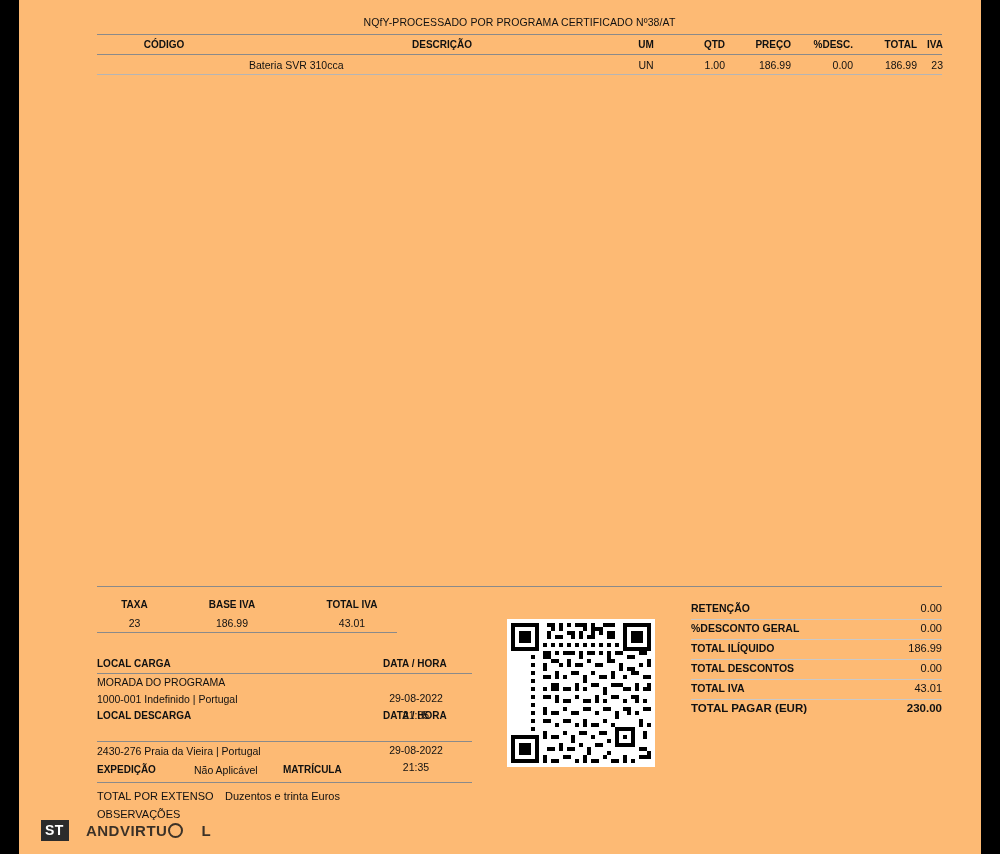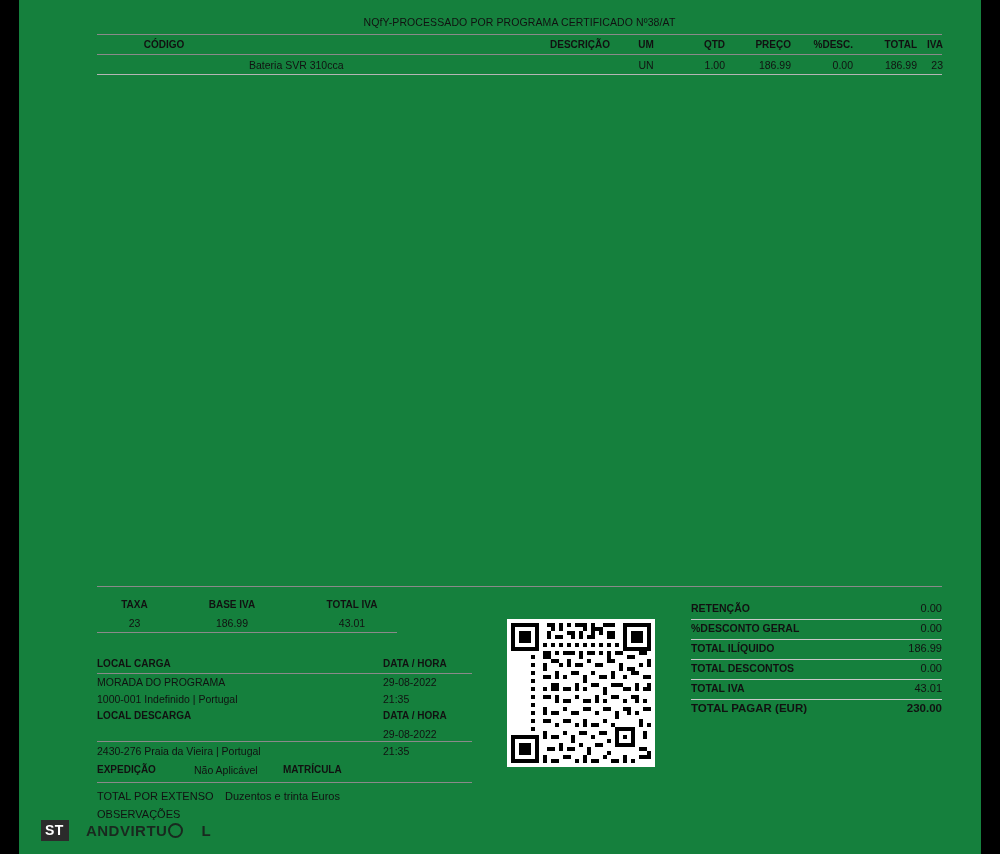--- a/index.html
+++ b/index.html
@@ -25,7 +25,7 @@
     top: 0px;
     width: 962px;
     height: 854px;
-    background: #15803d;
+    background: #fdba74;
   }
   .doc {
     position: absolute;

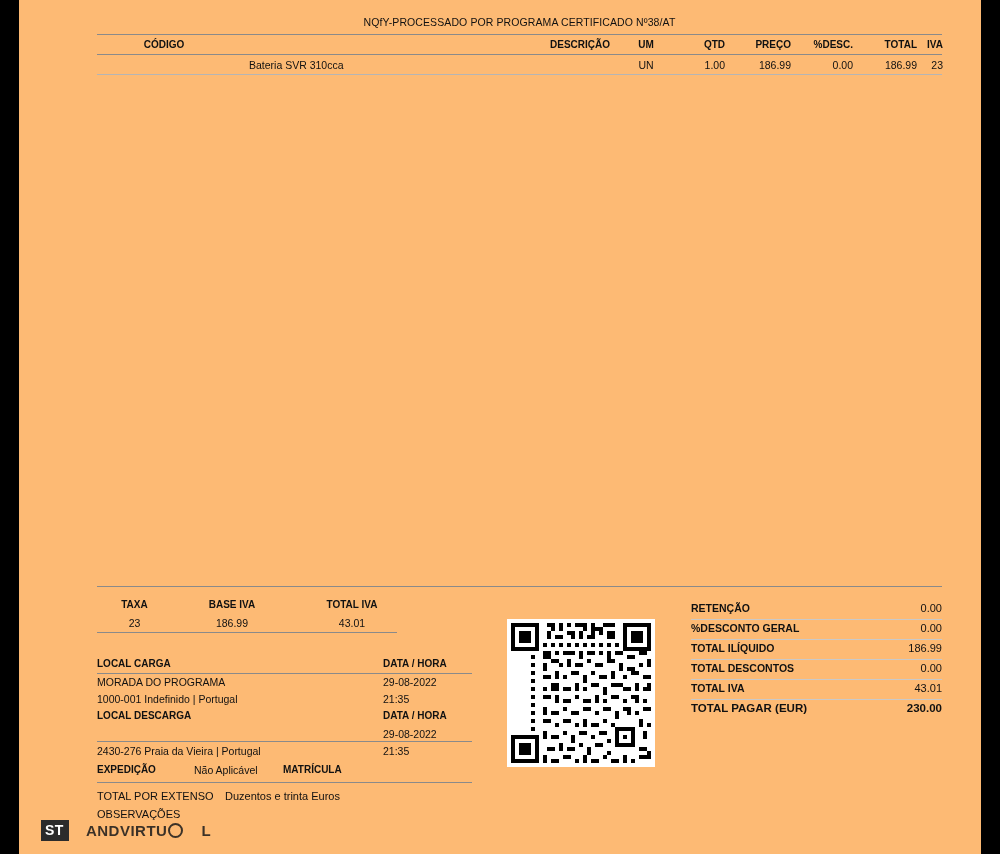--- a/index.html
+++ b/index.html
@@ -71,7 +71,7 @@
     white-space: nowrap;
   }
   .c-codigo   { left: 0;    width: 134px; text-align: center; }
-  .c-desc     { left: 123px; width: 390px; text-align: right; }
+  .c-desc     { left: 150px; width: 390px; text-align: center; }
   .c-desc-val { left: 134px; width: 390px; text-align: left; padding-left: 18px; box-sizing: border-box; }
   .c-um       { left: 528px; width: 42px;  text-align: center; }
   .c-qtd      { left: 570px; width: 58px;  text-align: right; }

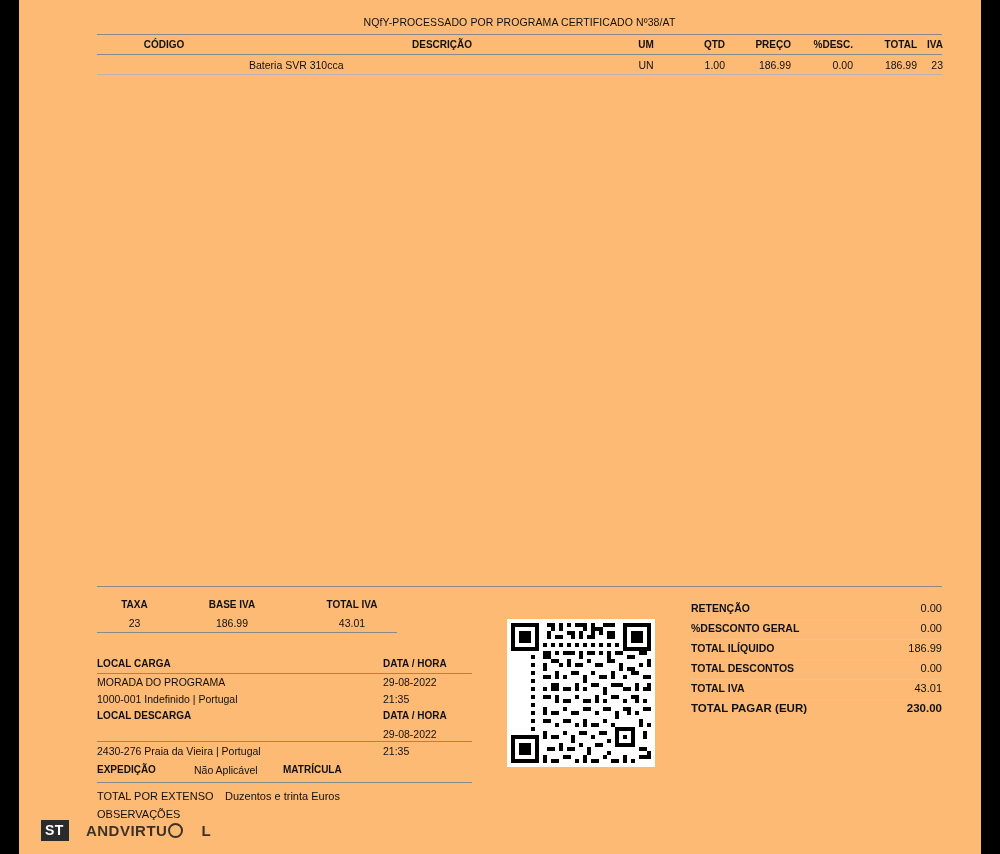--- a/index.html
+++ b/index.html
@@ -129,7 +129,7 @@
   .locals .lbl { position: absolute; left: 0; font-weight: bold; font-size: 10px; top: 2px;}
   .locals .txt { position: absolute; left: 0; top: 2px; }
   .locals .rlbl { position: absolute; left: 286px; font-weight: bold; font-size: 10px; top: 2px; }
-  .locals .rtxt { position: absolute; left: 286px; top: 2px; width: 66px; }
+  .locals .rtxt { position: absolute; left: 286px; top: 18px; width: 66px; text-align: center; }
   .locals .rule2 {
     position: absolute; left: 0; width: 375px; height: 1px; background: #8a8a8a;
   }

